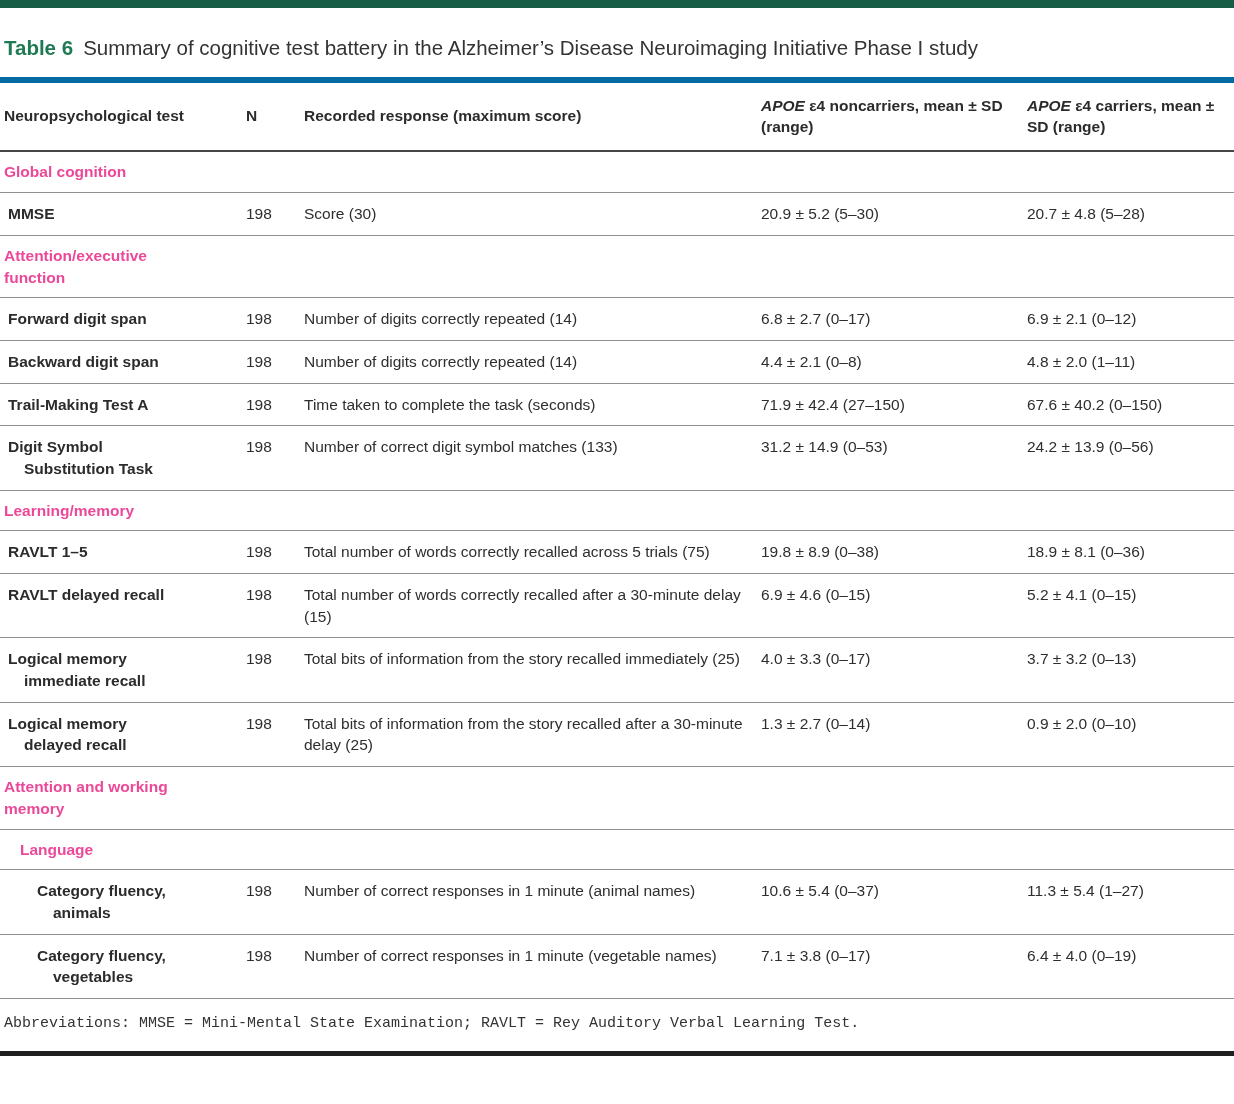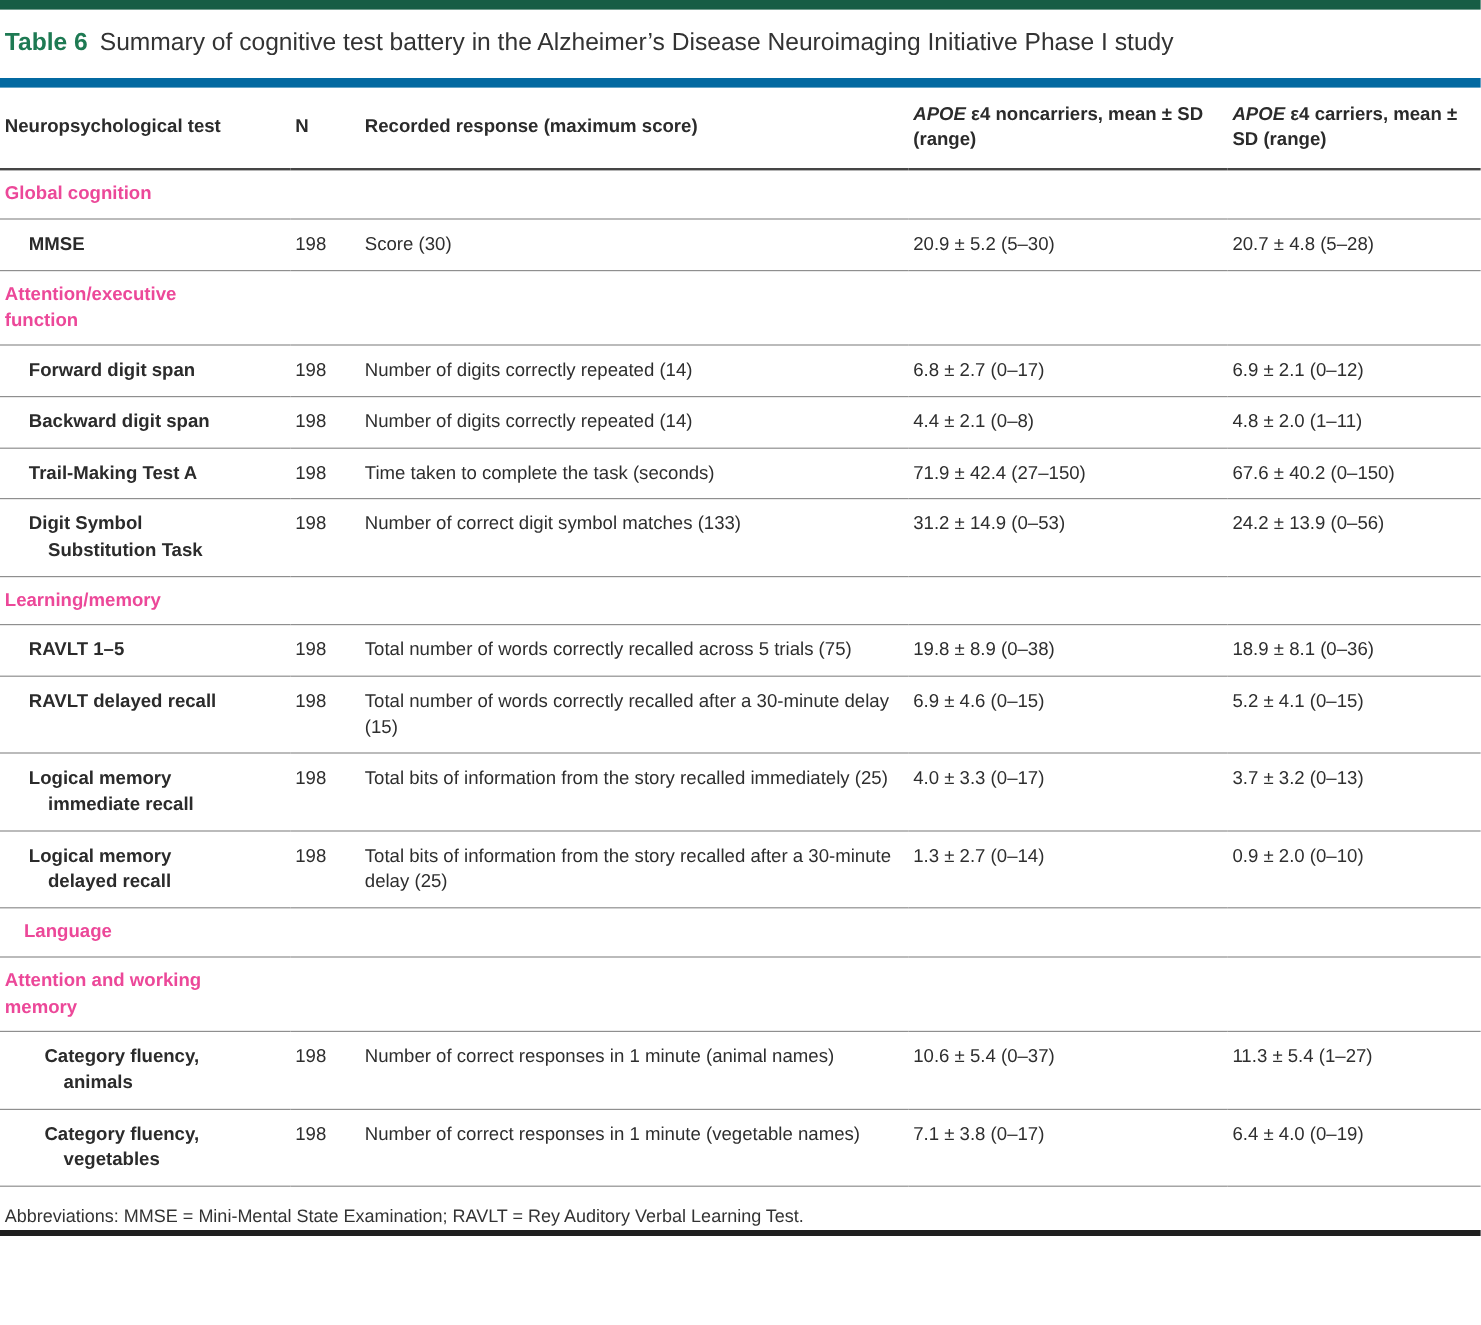--- a/index.html
+++ b/index.html
@@ -14,8 +14,8 @@
   .top-bar { height: 8px; background: #175d45; }
 
   .title-block {
-    padding: 15px 6px 15px 4px;
-    border-bottom: 8px solid #0369a1;
+    padding: 27px 6px 15px 4px;
+    border-bottom: 6px solid #0369a1;
     font-size: 20.5px;
     line-height: 1.3;
     color: #333333;

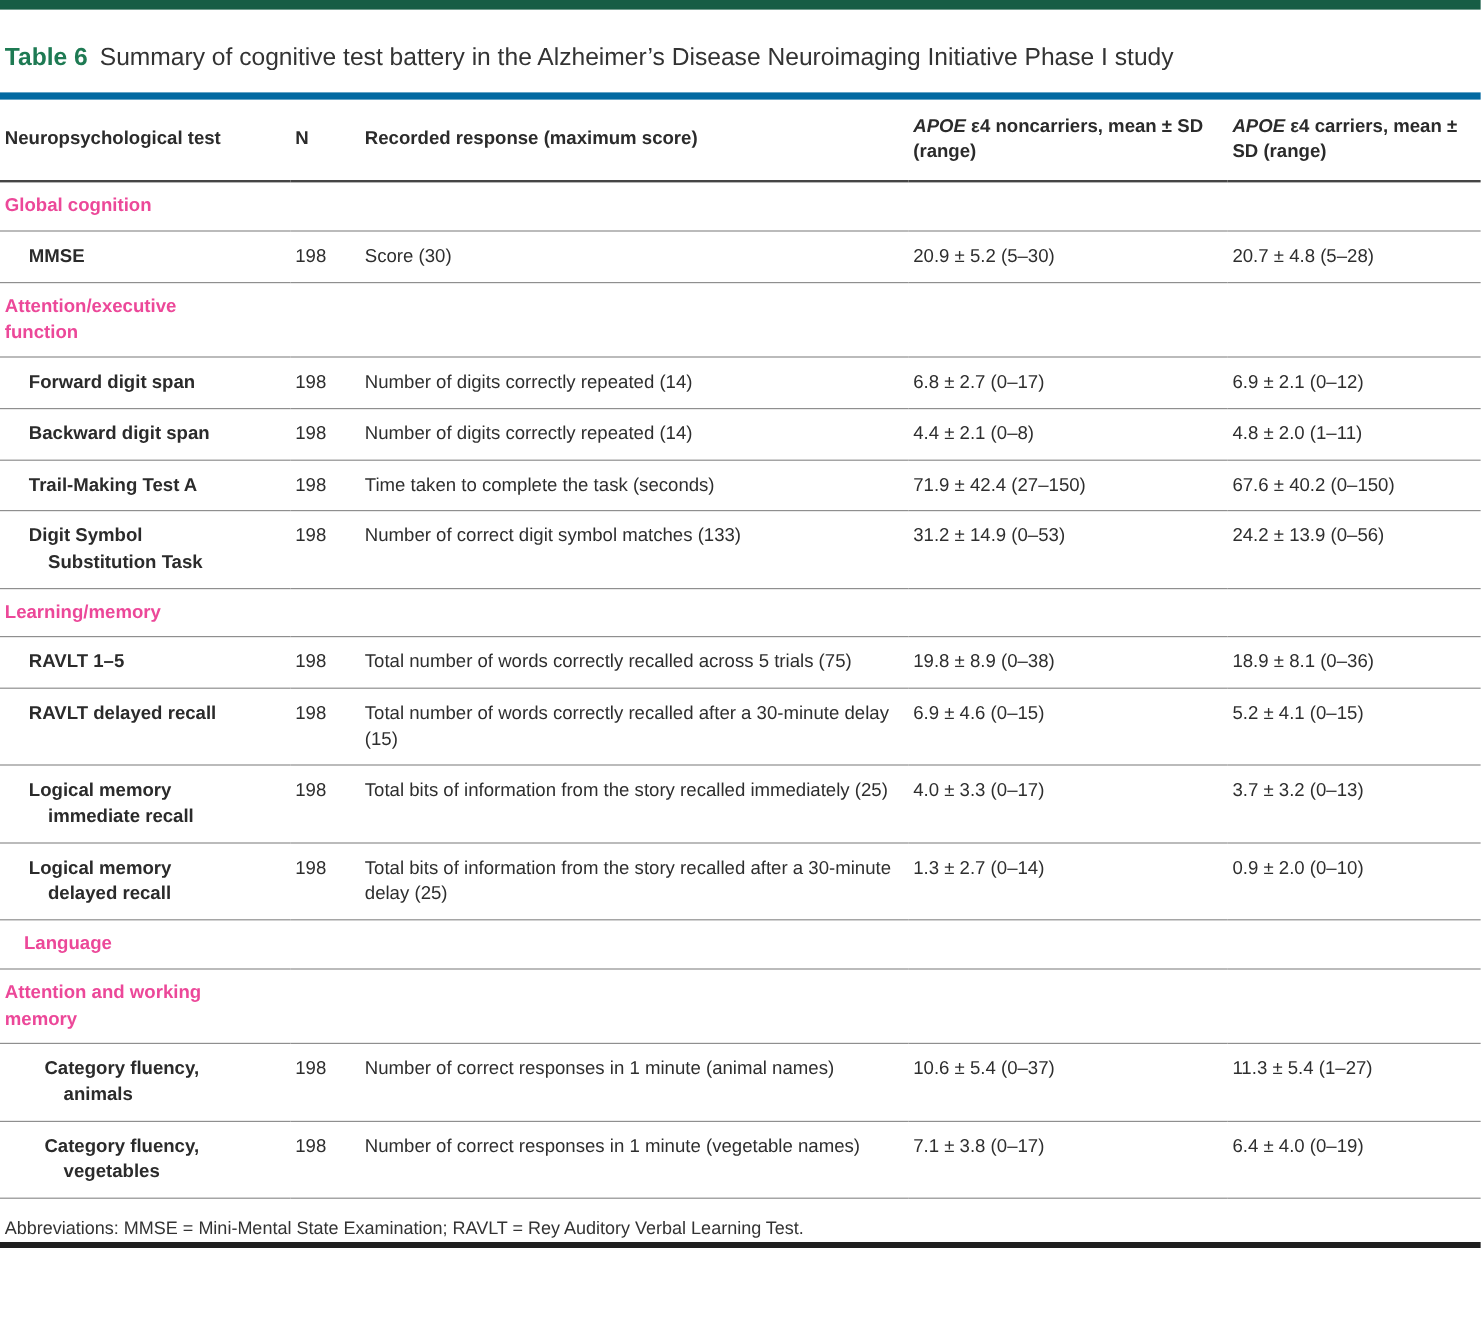--- a/index.html
+++ b/index.html
@@ -59,7 +59,7 @@
     color: #2b2b2b;
     white-space: pre-line;
   }
-  td.name.indent1 { padding-left: 40px; text-indent: -16px; }
+  td.name.indent1 { padding-left: 24px; text-indent: -16px; }
   td.name.indent2 { padding-left: 53px; text-indent: -16px; }
 
   td.num { }

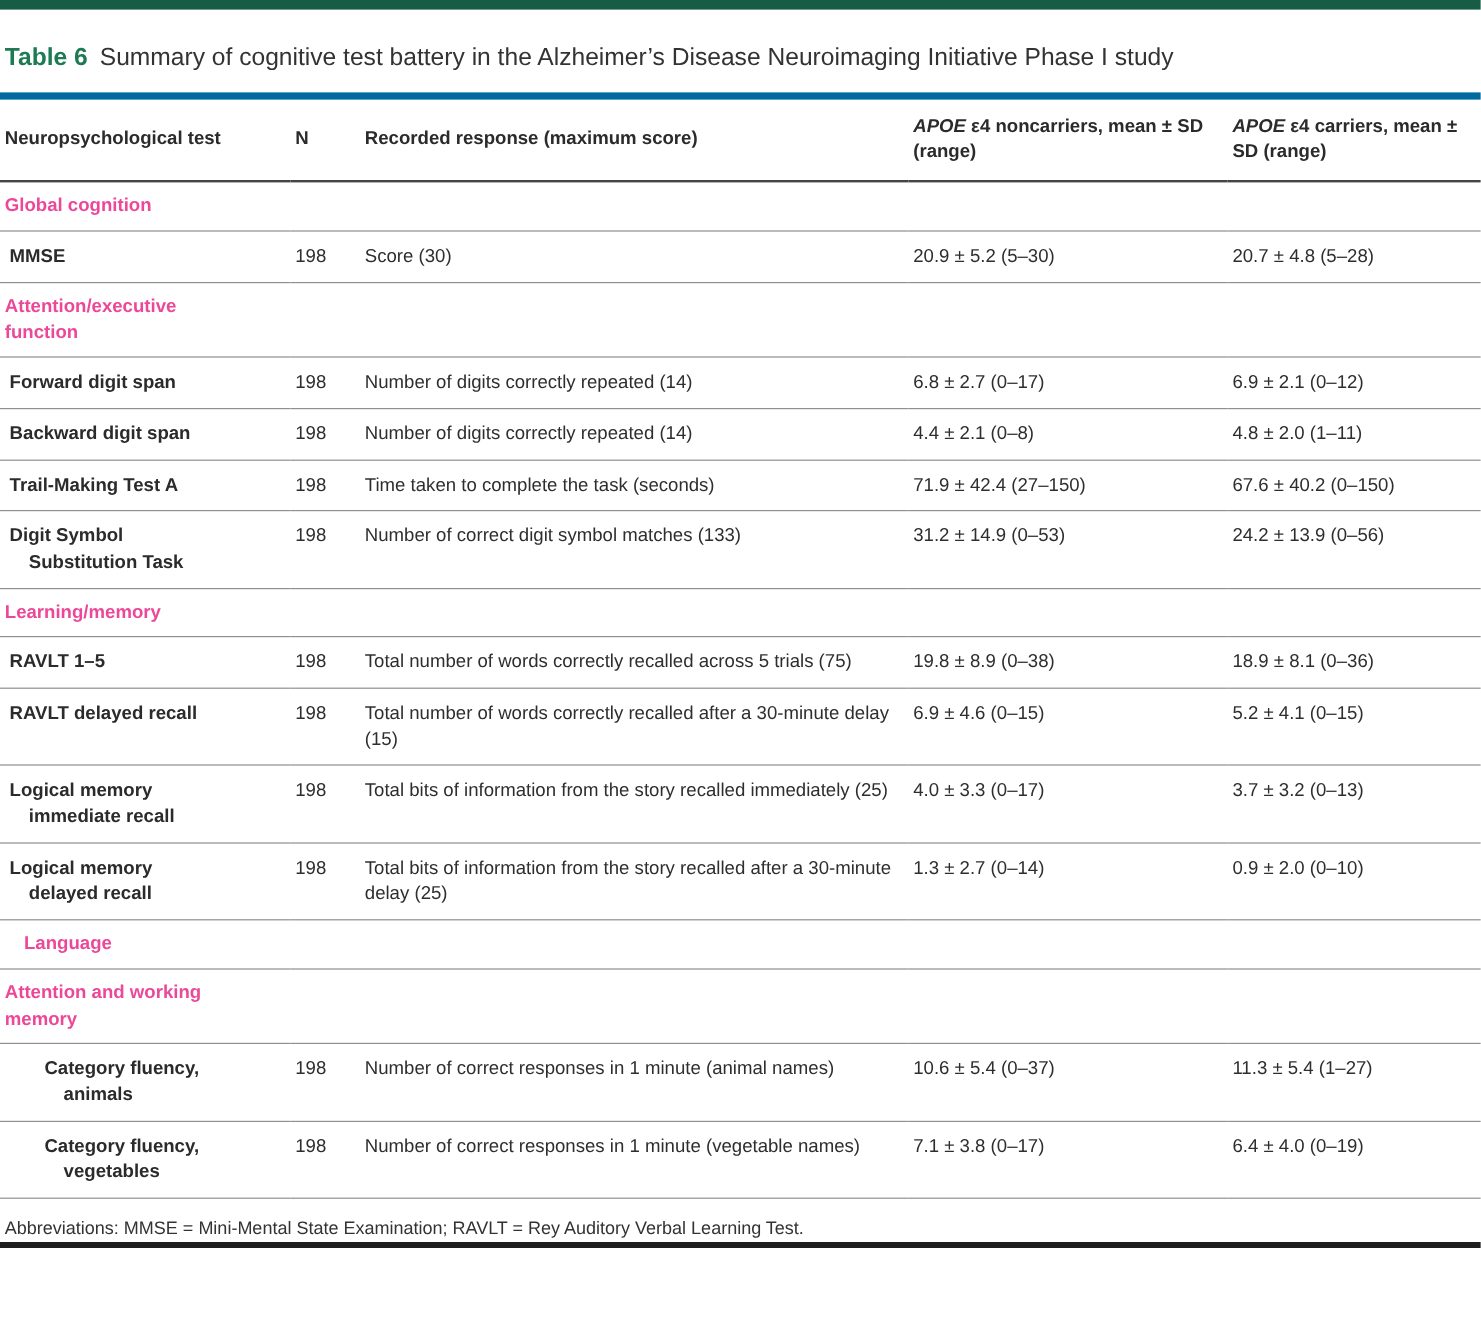--- a/index.html
+++ b/index.html
@@ -181,11 +181,11 @@
           <td class="val">0.9 ± 2.0 (0–10)</td>
         </tr>
         <tr>
-          <td class="section indent1" colspan="5">Language</td>
-        </tr>
-        <tr>
           <td class="section indent0" colspan="5">Attention and working
 memory</td>
+        </tr>
+        <tr>
+          <td class="section indent1" colspan="5">Language</td>
         </tr>
         <tr>
           <td class="name indent2">Category fluency,

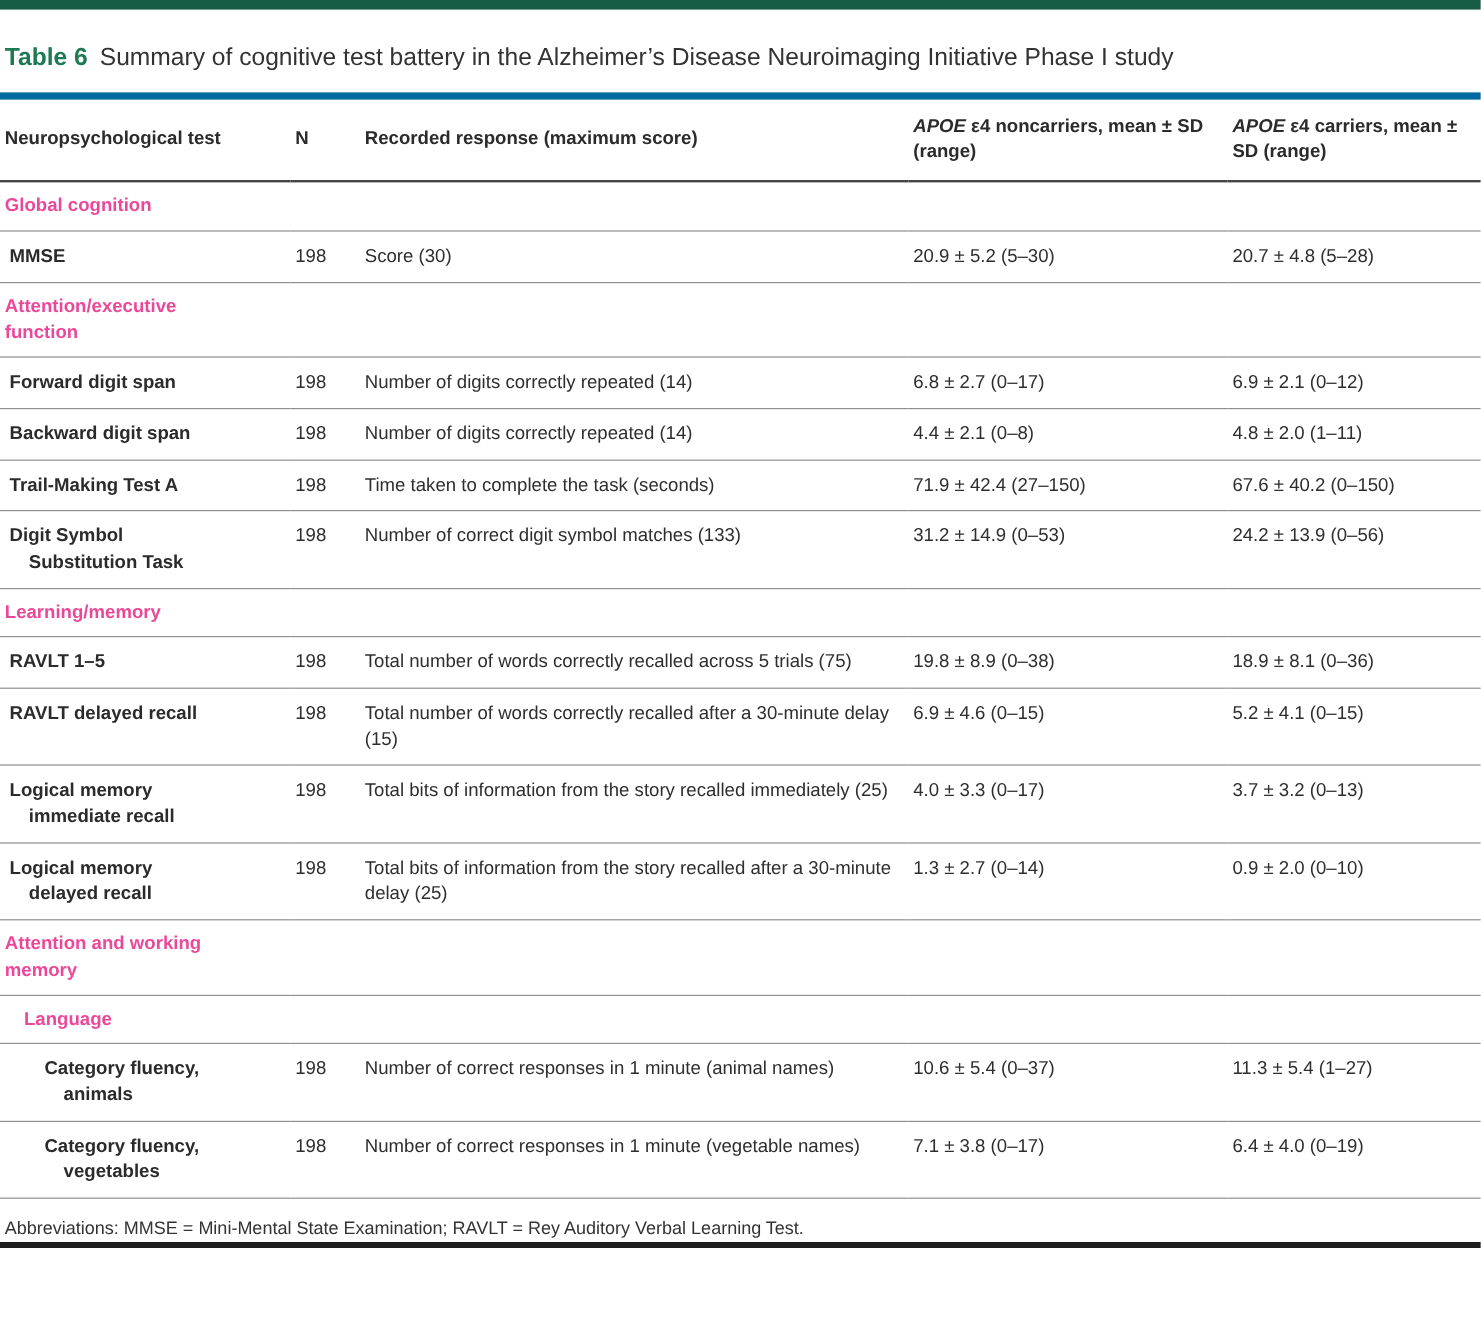--- a/index.html
+++ b/index.html
@@ -69,8 +69,9 @@
   .footnote {
     font-size: 15px;
     color: #333333;
-    padding: 15px 4px 1px 4px;
+    padding: 15px 4px 17px 4px;
     line-height: 1.35;
+    font-family: Liberation Mono, monospace;
   }
 
   .bottom-bar { height: 5px; background: #1f1f1f; }

